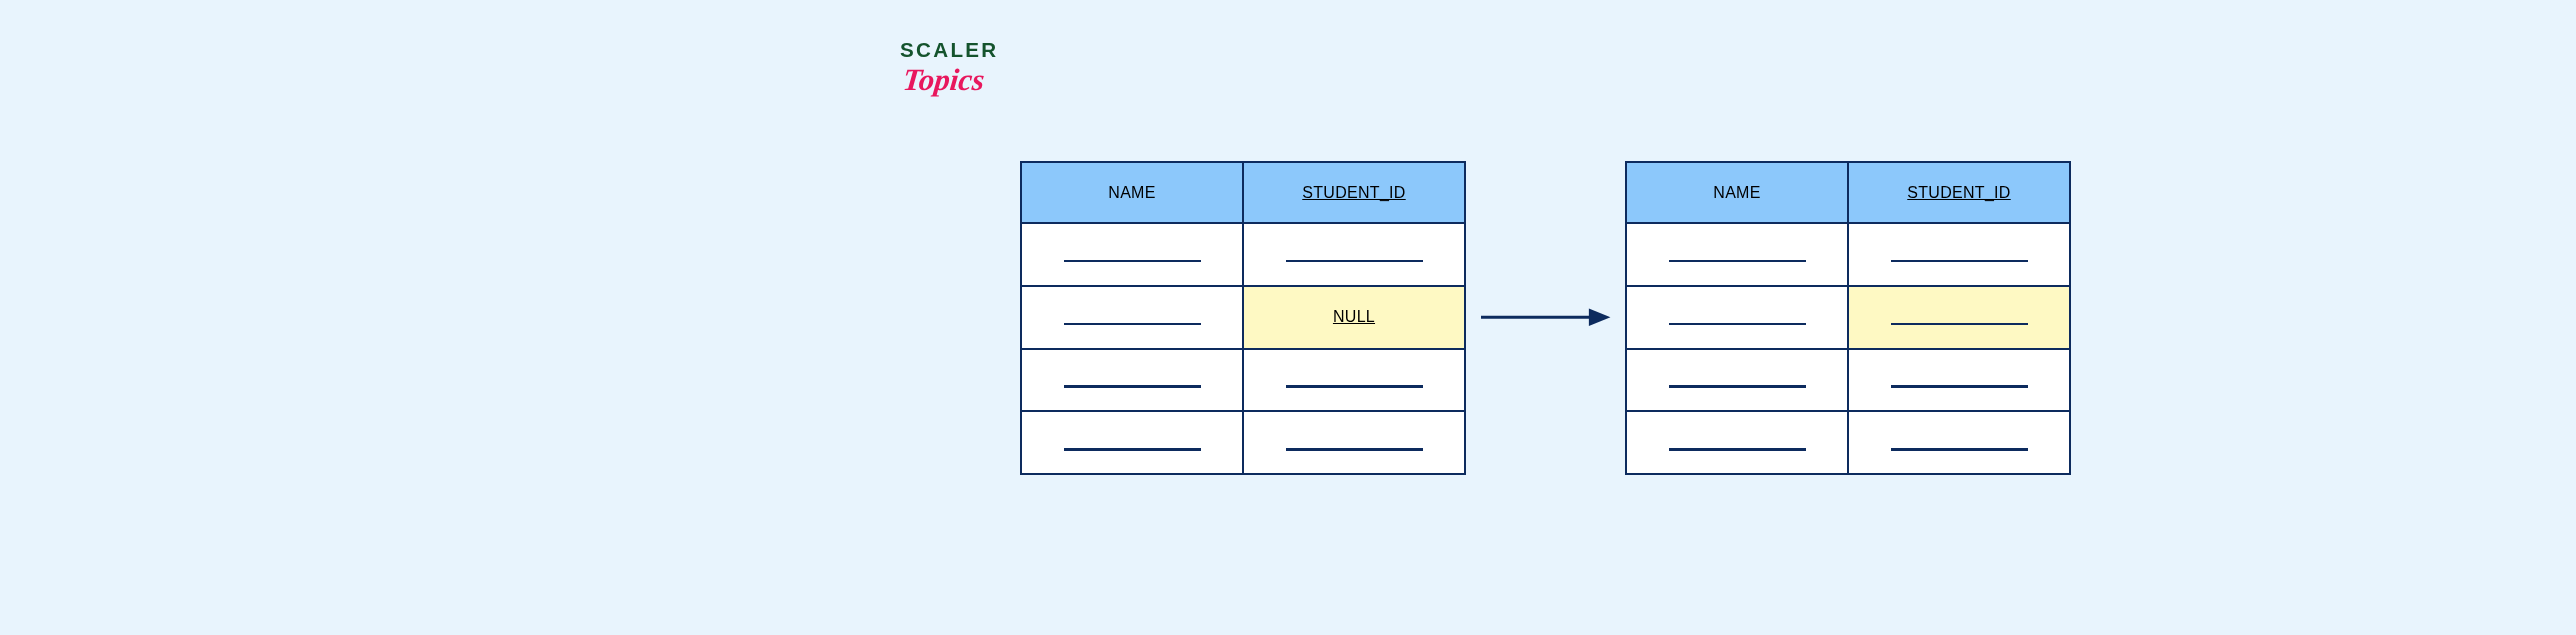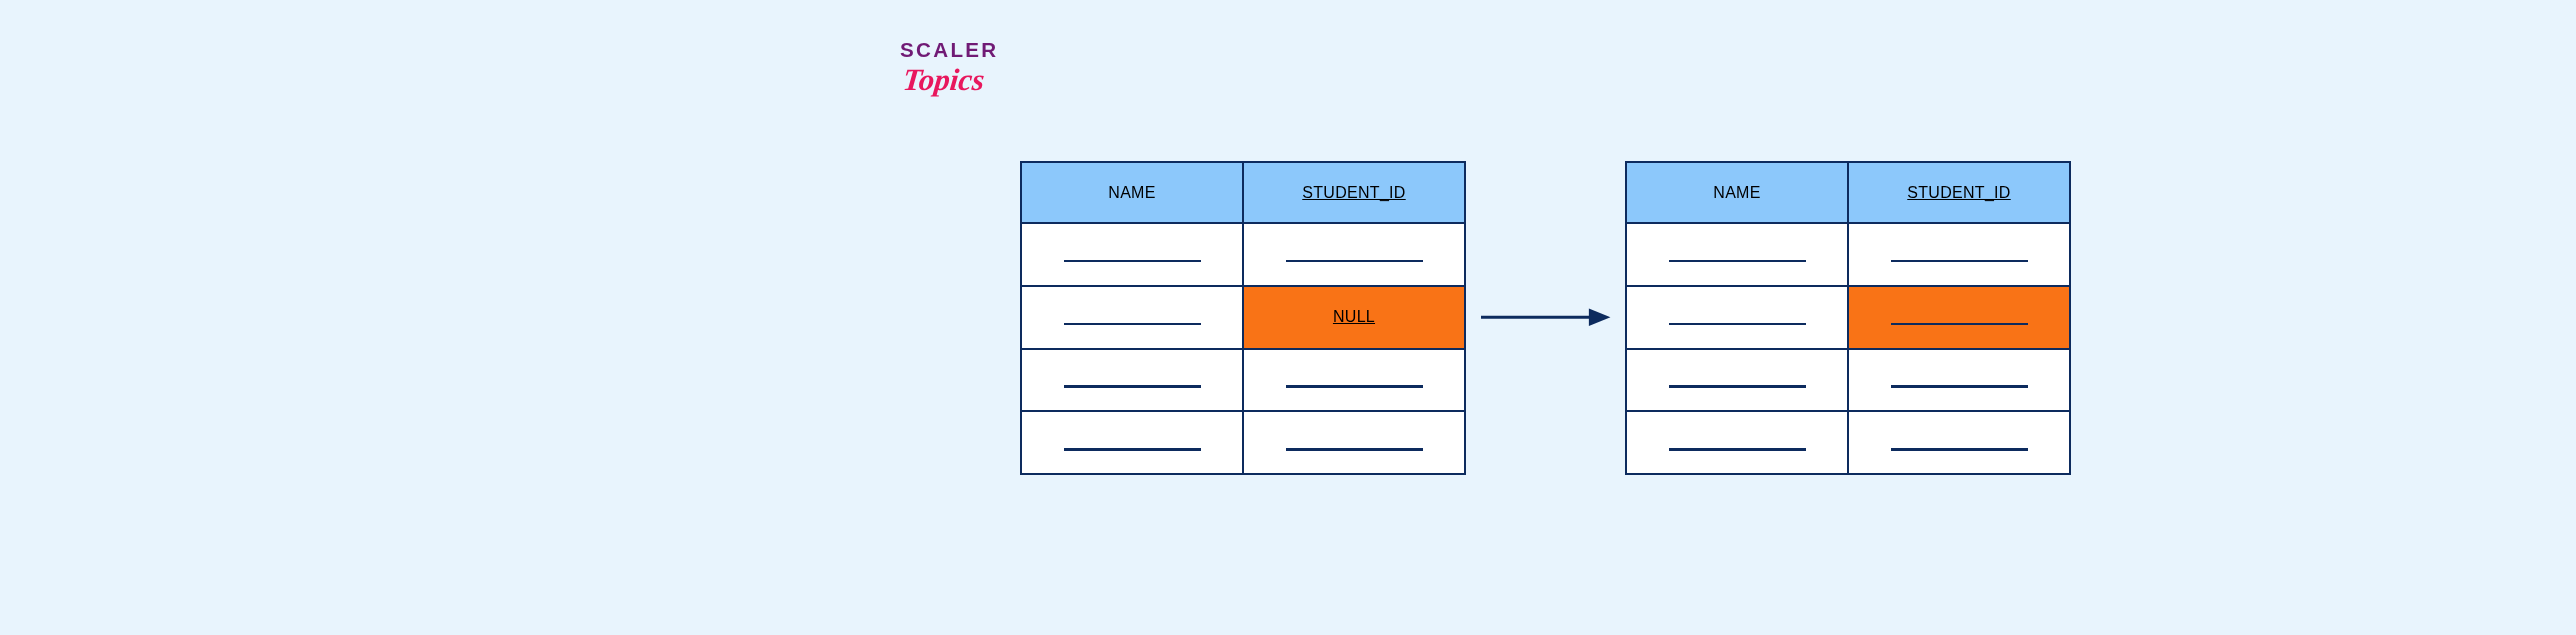--- a/index.html
+++ b/index.html
@@ -28,7 +28,7 @@
     font-weight: bold;
     font-size: 20.6px;
     letter-spacing: 2.3px;
-    color: #701a75;
+    color: #14532d;
     line-height: 1;
     white-space: nowrap;
   }

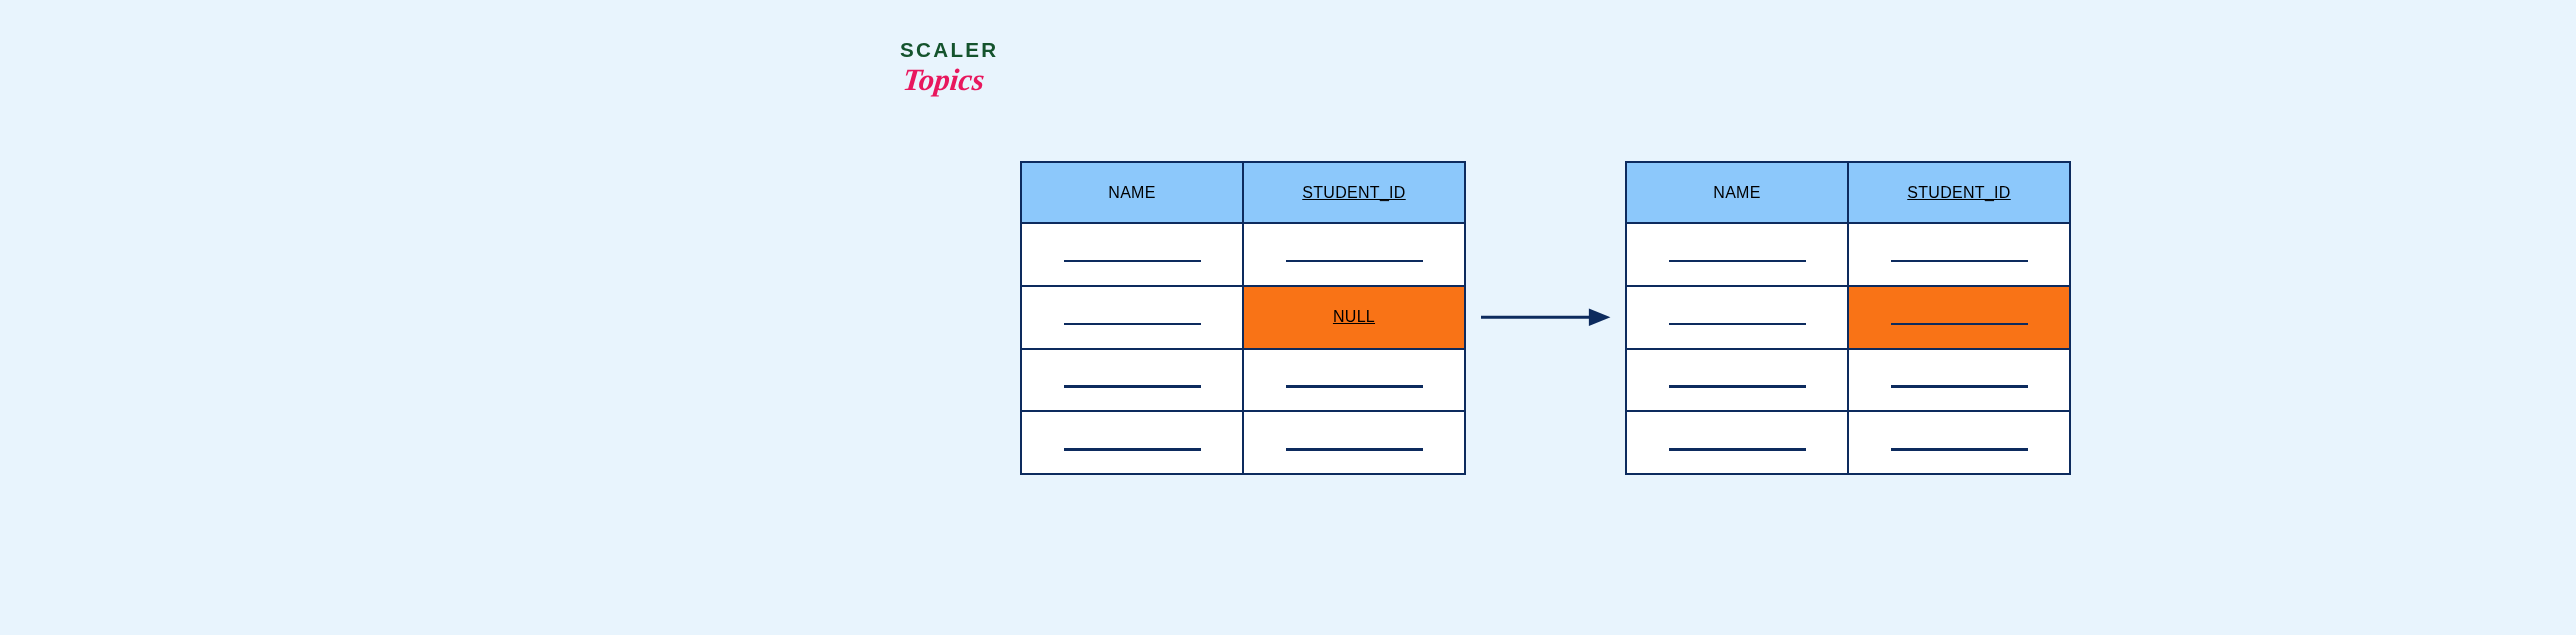--- a/index.html
+++ b/index.html
@@ -90,7 +90,7 @@
     letter-spacing: 0.3px;
   }
 
-  .t-cell.pink { background: #f97316; }
+  .t-cell.pink { background: #fef9c3; }
 
   .cell-null {
     font-size: 16px;

